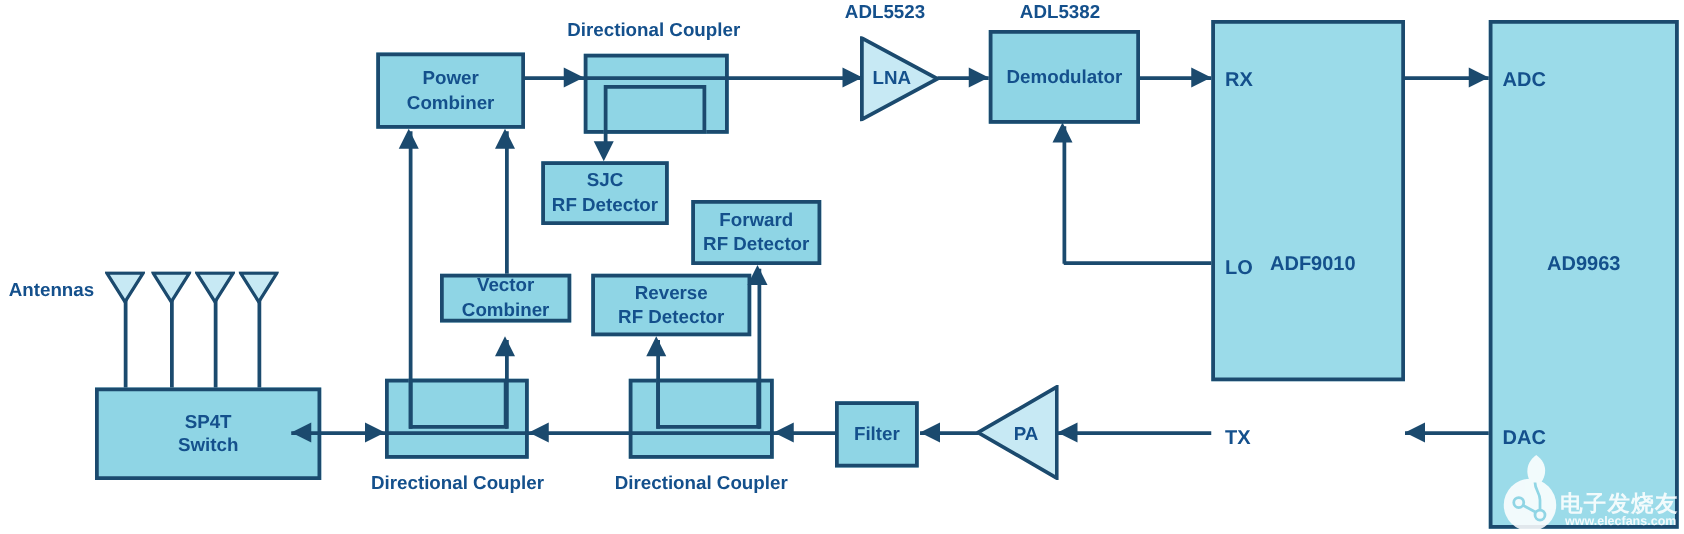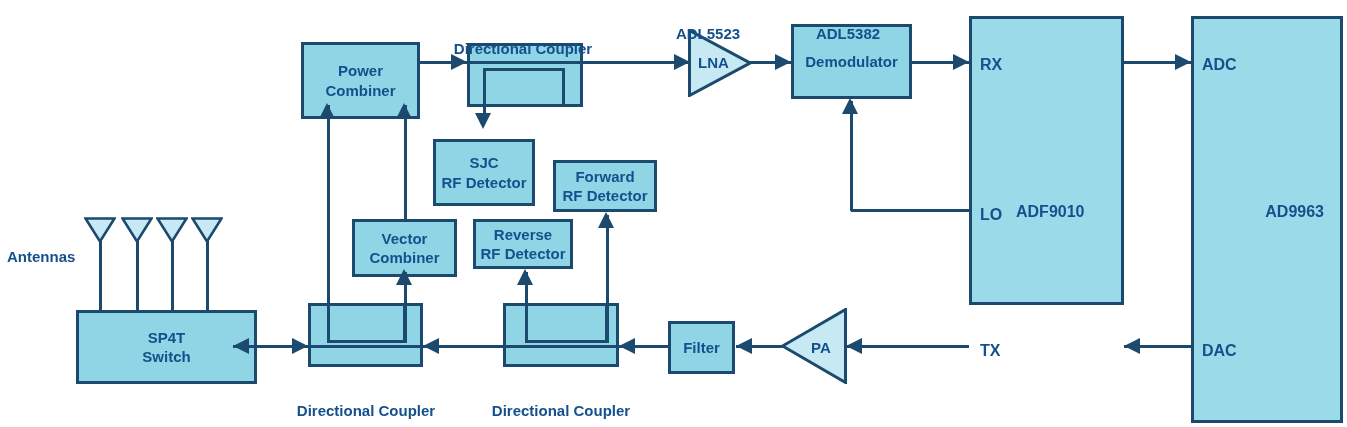--- a/index.html
+++ b/index.html
@@ -29,7 +29,7 @@
   .arr.l{border-top:8px solid transparent;border-bottom:8px solid transparent;border-right:16px solid var(--line);}
   .arr.u{border-left:8px solid transparent;border-right:8px solid transparent;border-bottom:16px solid var(--line);}
   .arr.d{border-left:8px solid transparent;border-right:8px solid transparent;border-top:16px solid var(--line);}
-  .lbl{position:absolute;color:var(--text);font-weight:bold;font-size:15px;text-align:center;z-index:6;white-space:nowrap;margin-top:24px;}
+  .lbl{position:absolute;color:var(--text);font-weight:bold;font-size:15px;text-align:center;z-index:6;white-space:nowrap;}
   .tri{position:absolute;z-index:2;}
   .tri-lbl{position:absolute;color:var(--text);font-weight:bold;font-size:15px;z-index:6;}
   #watermark{position:absolute;left:1196px;top:362px;width:150px;height:64px;opacity:.87;z-index:7;}

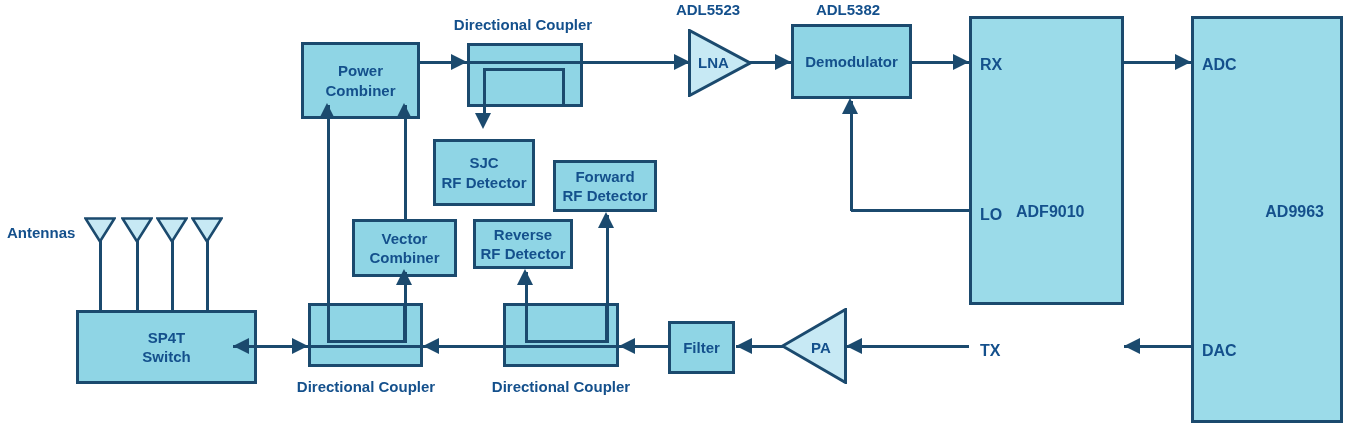--- a/index.html
+++ b/index.html
@@ -53,7 +53,7 @@
     <span class="port" style="left:8px;top:323px">DAC</span>
   </div>
 
-  <div class="box" style="left:301px;top:42px;width:119px;height:77px">
+  <div class="box" style="left:301px;top:42px;width:119px;height:61px">
     <span>Power</span>
     <span>Combiner</span>
   </div>

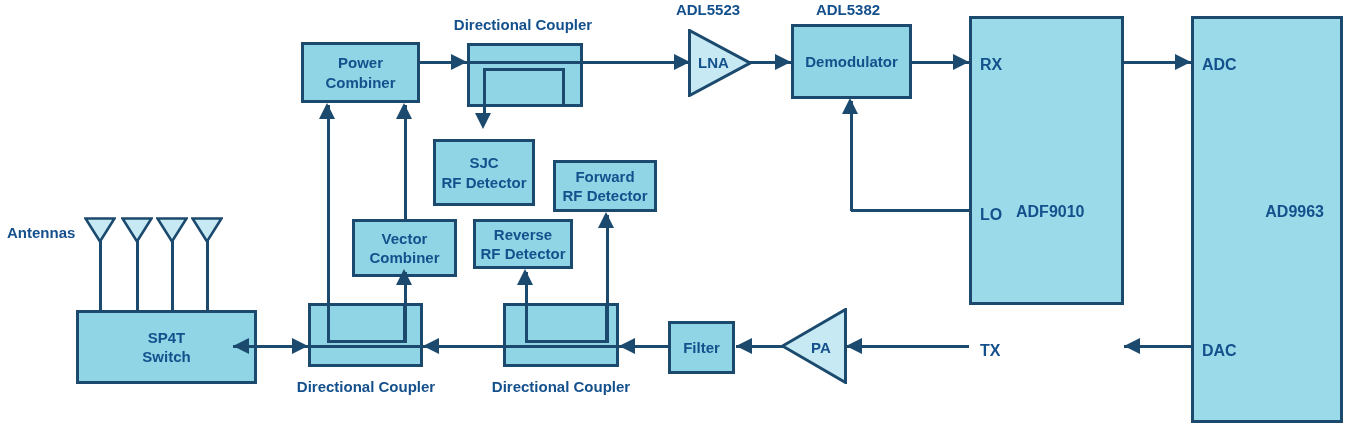--- a/index.html
+++ b/index.html
@@ -57,7 +57,7 @@
     <span>Power</span>
     <span>Combiner</span>
   </div>
-  <div class="box" style="left:433px;top:139px;width:102px;height:67px">
+  <div class="box" style="left:433px;top:129px;width:102px;height:51px">
     <span>SJC</span>
     <span>RF Detector</span>
   </div>

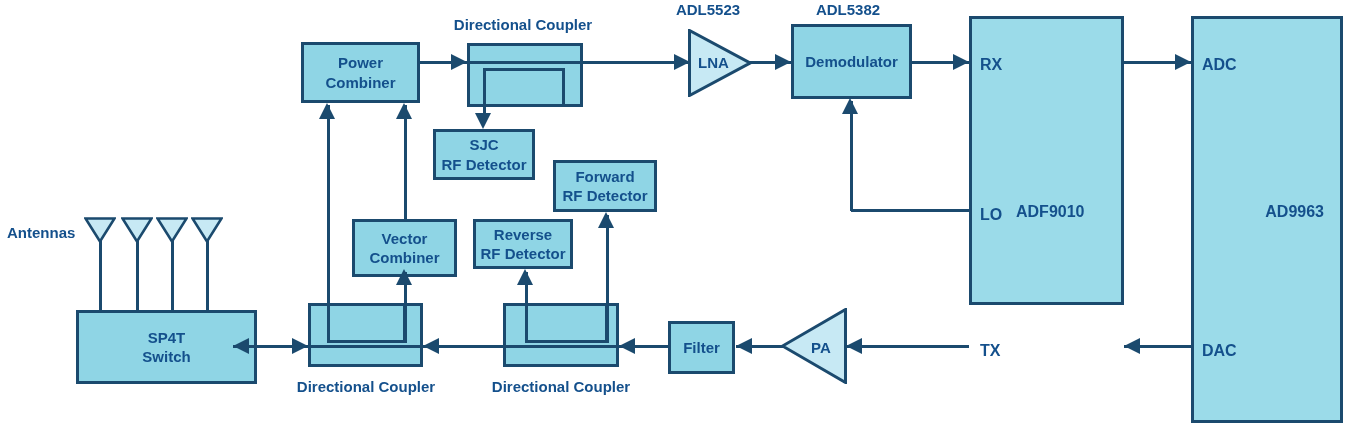--- a/index.html
+++ b/index.html
@@ -49,7 +49,7 @@
   </div>
   <div class="chip" style="left:1191px;top:16px;width:152px;height:407px">
     <span class="port" style="left:8px;top:37px">ADC</span>
-    <span class="port" style="left:0;right:16px;top:184px;text-align:right">AD9963</span>
+    <span class="port" style="left:0;right:0;top:184px;text-align:center">AD9963</span>
     <span class="port" style="left:8px;top:323px">DAC</span>
   </div>
 

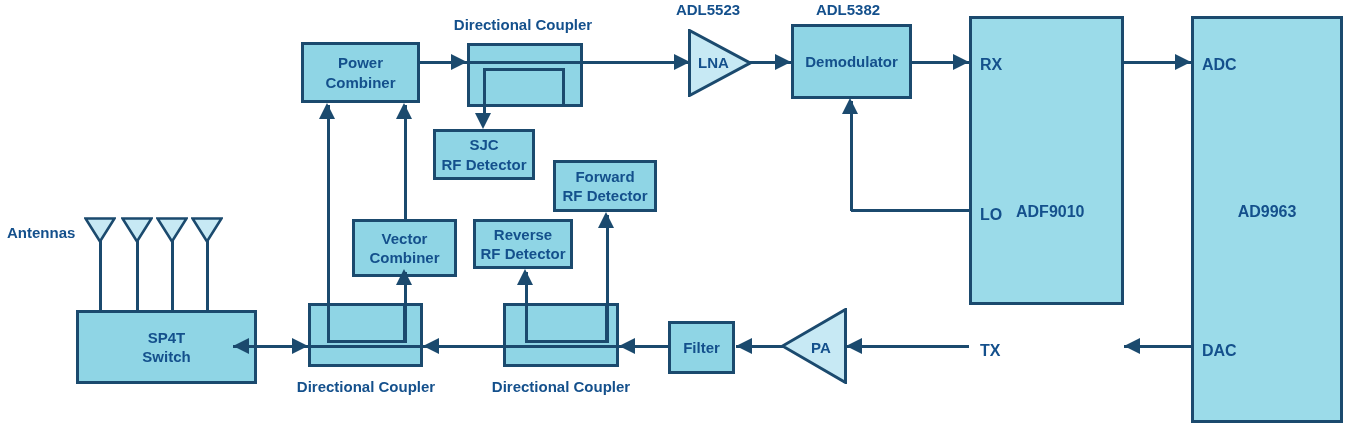--- a/index.html
+++ b/index.html
@@ -65,7 +65,7 @@
     <span>Forward</span>
     <span>RF Detector</span>
   </div>
-  <div class="box" style="left:352px;top:219px;width:105px;height:58px">
+  <div class="box" style="left:352px;top:219px;width:105px;height:39px">
     <span>Vector</span>
     <span>Combiner</span>
   </div>

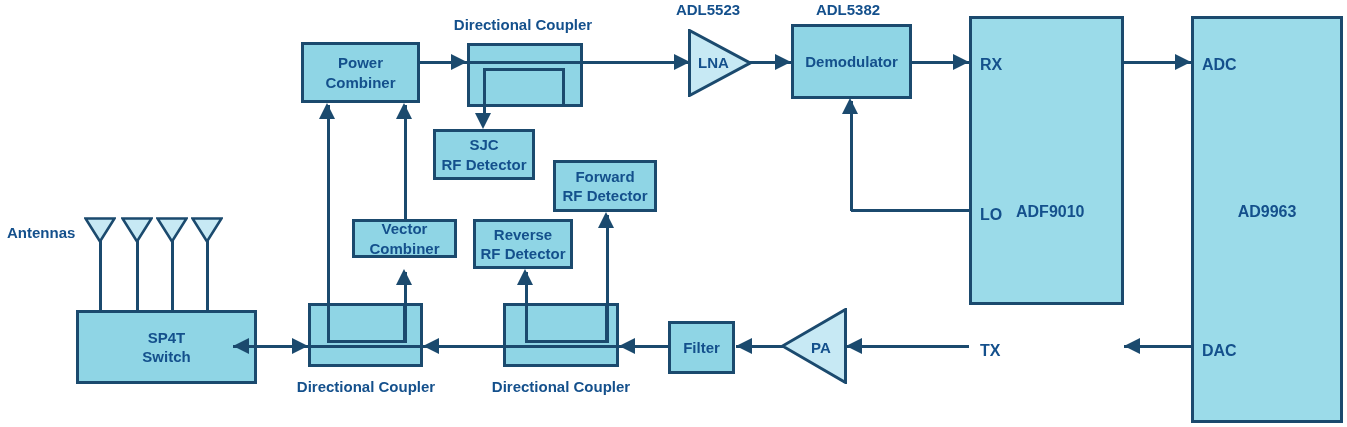--- a/index.html
+++ b/index.html
@@ -69,7 +69,7 @@
     <span>Vector</span>
     <span>Combiner</span>
   </div>
-  <div class="box" style="left:473px;top:219px;width:100px;height:50px">
+  <div class="box" style="left:473px;top:219px;width:128px;height:50px">
     <span>Reverse</span>
     <span>RF Detector</span>
   </div>

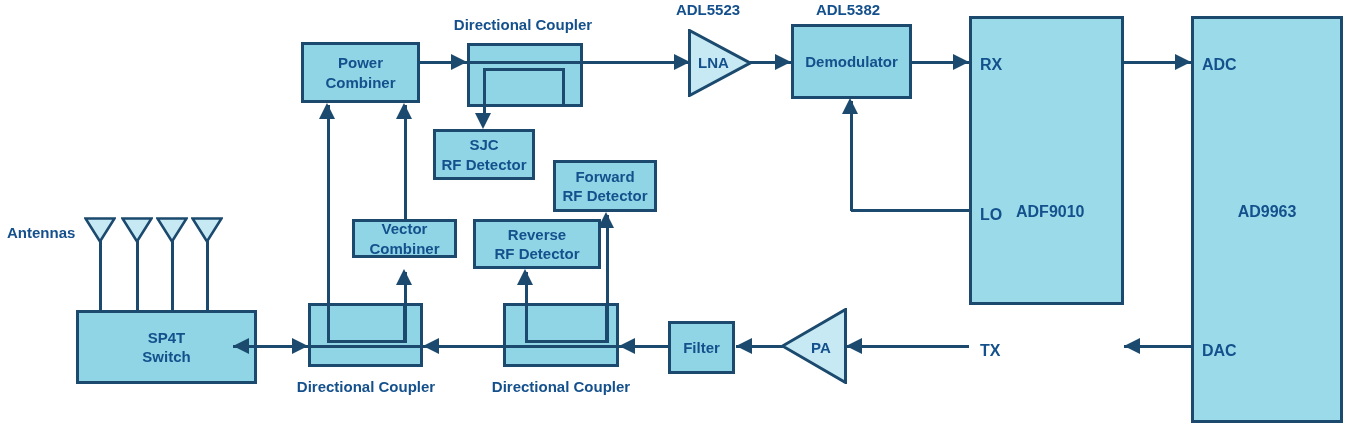--- a/index.html
+++ b/index.html
@@ -164,6 +164,17 @@
   <div class="lbl" style="left:658px;top:1px;width:100px">ADL5523</div>
   <div class="lbl" style="left:798px;top:1px;width:100px">ADL5382</div>
 
+  <div id="watermark">
+    <svg width="50" height="64" style="position:absolute;left:4px;top:0">
+      <path d="M29 2 C39 9 38 21 29 28 C20 22 19 9 29 2 Z" fill="#ffffff"></path>
+      <circle cx="24" cy="42" r="21" fill="#ffffff"></circle>
+      <circle cx="15" cy="40" r="4" fill="none" stroke="#8FD5E5" stroke-width="2.2"></circle>
+      <circle cx="32" cy="50" r="4" fill="none" stroke="#8FD5E5" stroke-width="2.2"></circle>
+      <path d="M18 42 L29 48 M32 46 L32 38 C32 32 28 30 28 24" fill="none" stroke="#8FD5E5" stroke-width="2.2"></path>
+    </svg>
+    <span id="wm-brand">电子发烧友</span>
+    <span id="wm-url">www.elecfans.com</span>
+  </div>
 
 </div>
 

